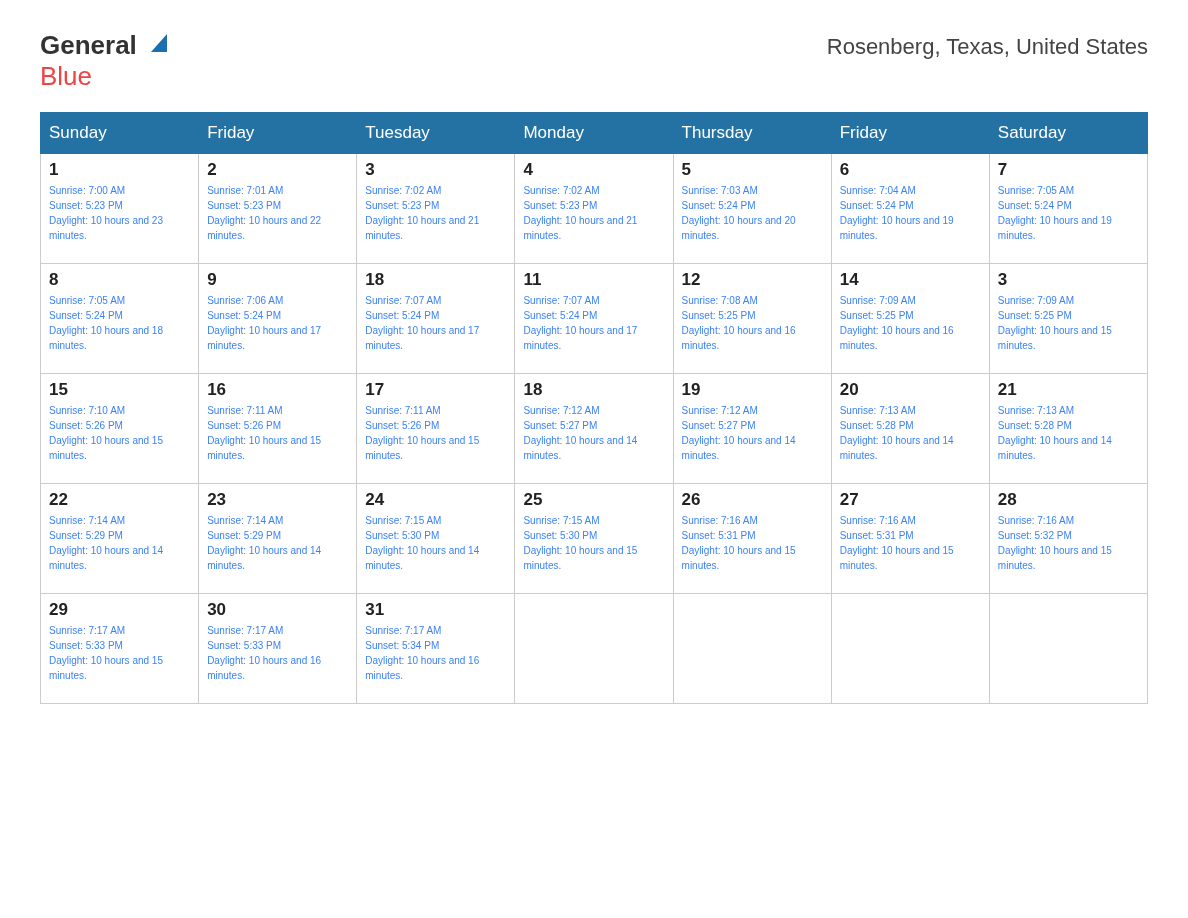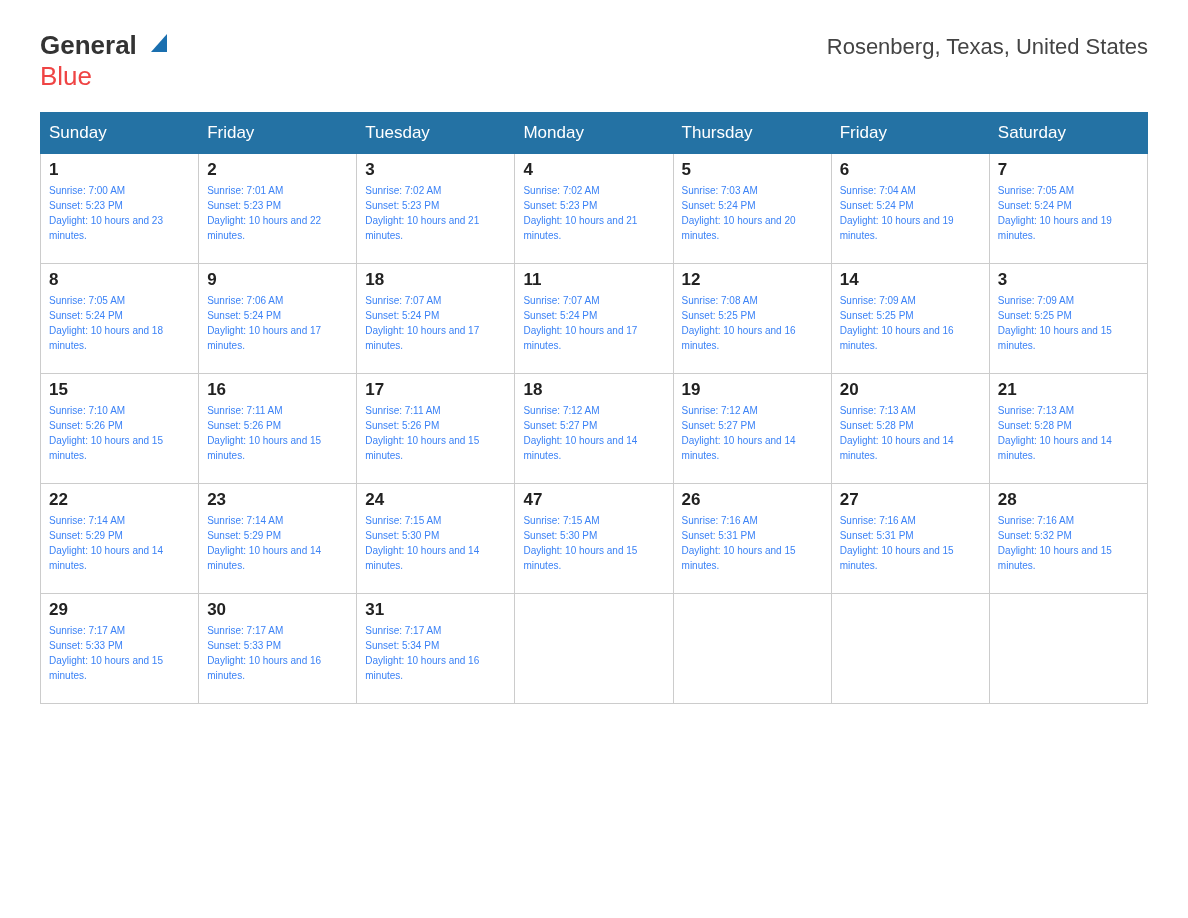--- a/index.html
+++ b/index.html
@@ -230,7 +230,7 @@
 <div class="day-info">Sunrise: 7:15 AM<br>Sunset: 5:30 PM<br>Daylight: 10 hours and 14 minutes.</div>
         </td>
         <td>
-          <span class="day-number">47</span>
+          <span class="day-number">25</span>
 <div class="day-info">Sunrise: 7:15 AM<br>Sunset: 5:30 PM<br>Daylight: 10 hours and 15 minutes.</div>
         </td>
         <td>

